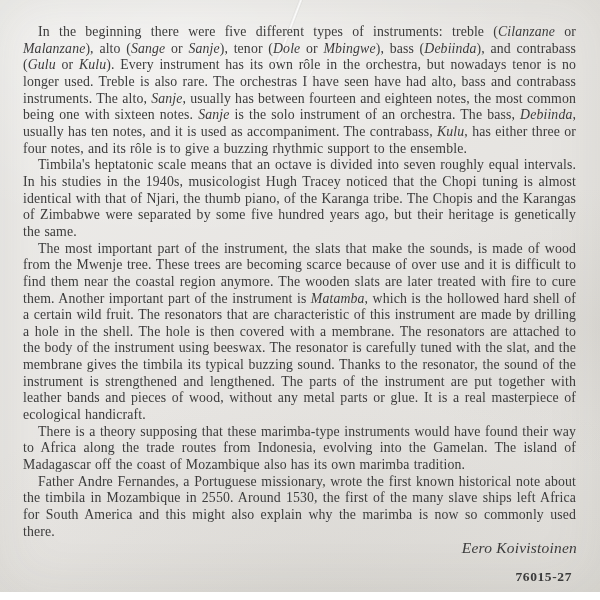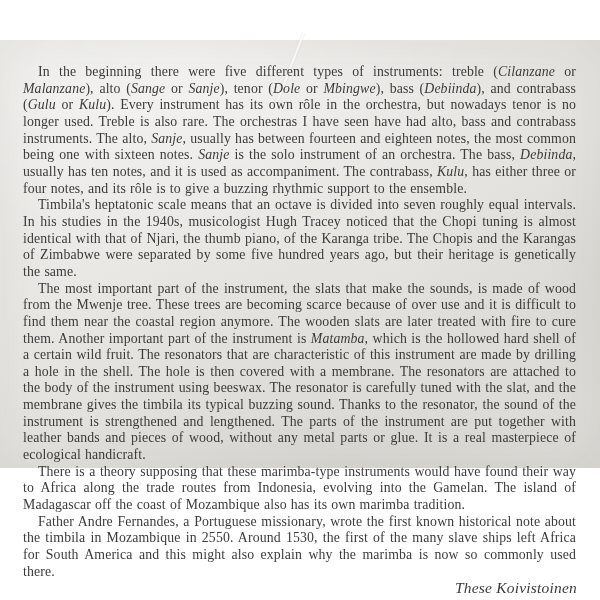--- a/index.html
+++ b/index.html
@@ -8,7 +8,7 @@
     font-family: "Liberation Serif", "DejaVu Serif", serif;
   }
   .page {
-    position: relative; width: 600px; height: 428px;
+    position: relative; width: 600px; height: 592px;
     color: var(--ink, #3b3b3b);
     background:
       radial-gradient(ellipse 520px 300px at 30% 5%, rgba(255,255,255,0.40), rgba(255,255,255,0) 70%),
@@ -16,7 +16,6 @@
       radial-gradient(ellipse 300px 200px at 100% 55%, rgba(120,115,105,0.07), rgba(0,0,0,0) 70%),
       linear-gradient(135deg, #eeedeb 0%, #e8e6e3 45%, #e2e0dc 100%);
     box-shadow: inset 0 0 55px rgba(90,84,72,0.10);
-    margin-top: 40px;
   }
   .crease {
     position: absolute; top: -10px; left: 287px; width: 4px; height: 82px;

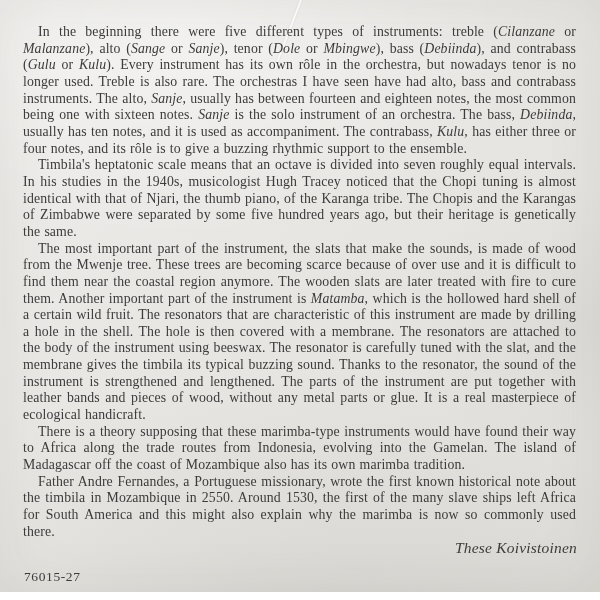--- a/index.html
+++ b/index.html
@@ -62,7 +62,7 @@
       <p><span>Father Andre Fernandes, a Portuguese missionary, wrote the first known historical note about the timbila in Mozambique in 2550. Around 1530, the first of the many slave ships left Africa for South America and this might also explain why the marimba is now so commonly used there.</span></p>
     </div>
 
-  <div class="signature">These Koivistoinen</div>
+  <div class="signature">Eero Koivistoinen</div>
 
   <div class="footer">
     <span>76015-2</span>

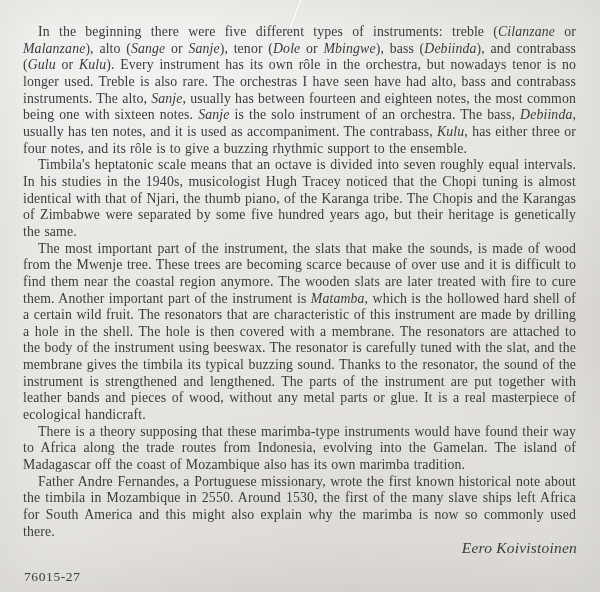--- a/index.html
+++ b/index.html
@@ -43,8 +43,8 @@
   }
   .footer {
     position: absolute; left: 24px; right: 28px; top: 569px;
-    display: flex; justify-content: flex-start;
-    font-size: 13.5px; letter-spacing: 0.6px;
+    display: flex; justify-content: flex-end;
+    font-size: 13.5px; letter-spacing: 0.6px; font-weight: bold;
   }
 </style>
 </head>

